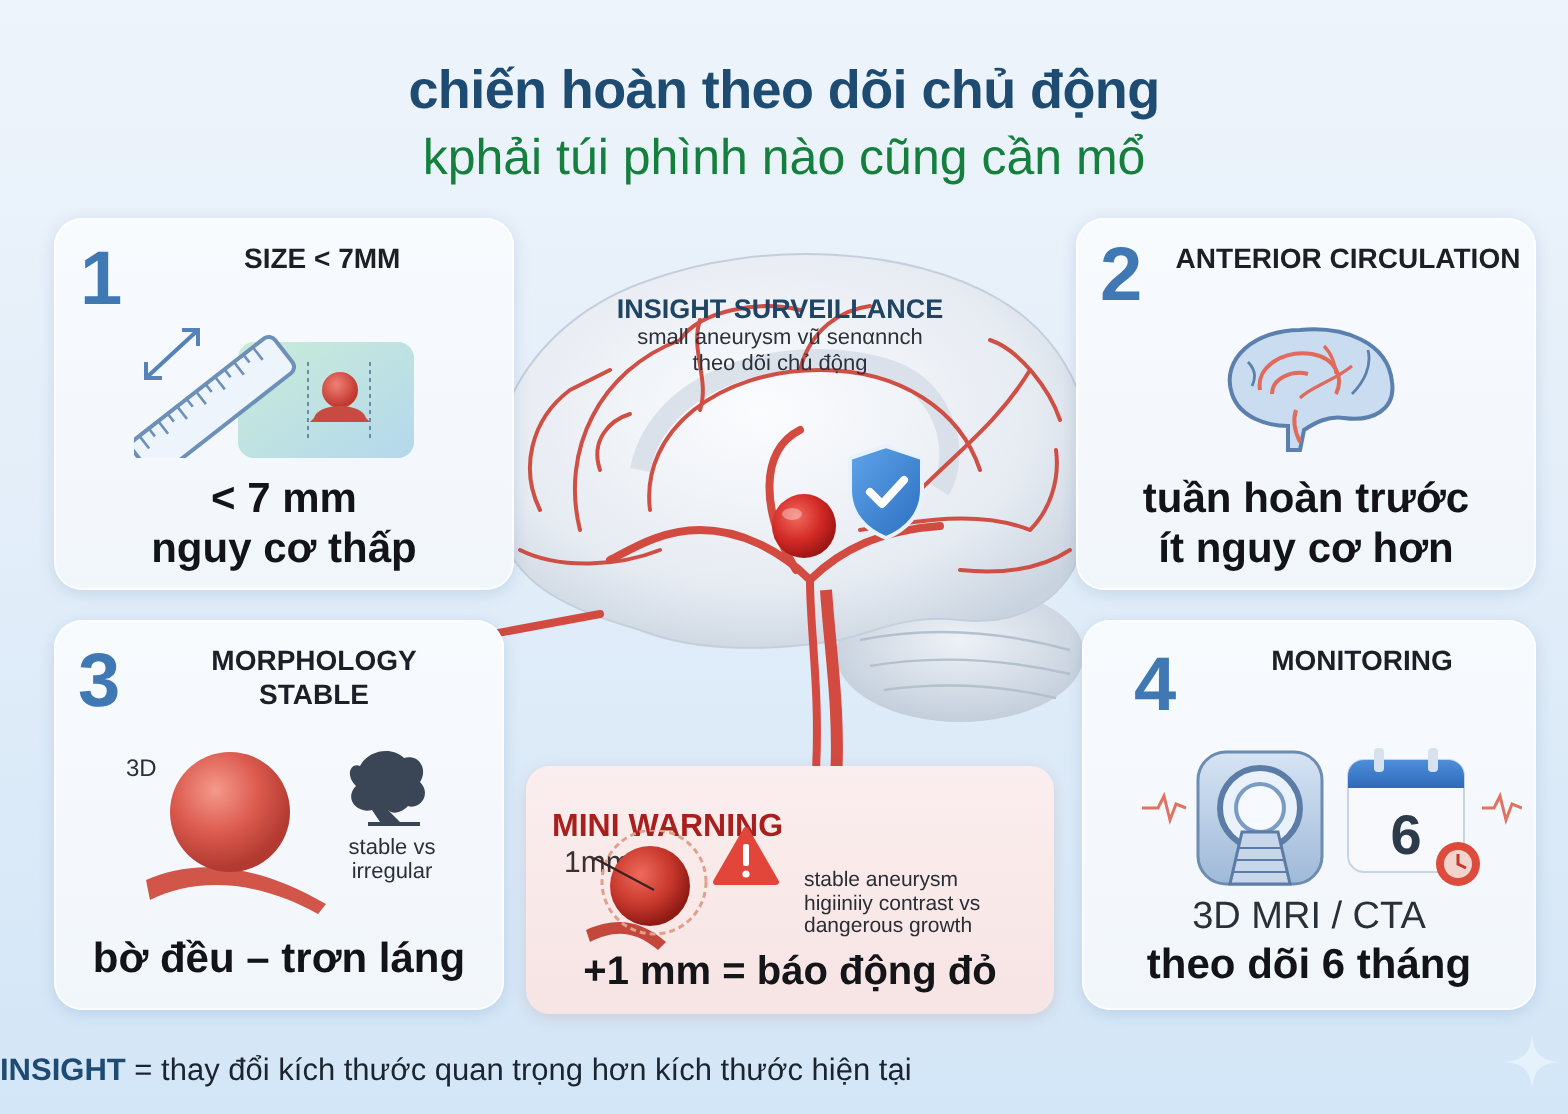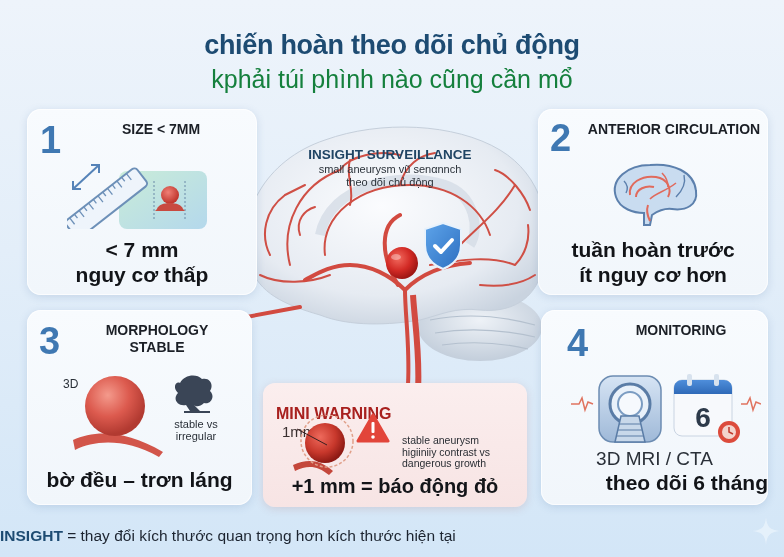--- a/index.html
+++ b/index.html
@@ -275,7 +275,7 @@
     </svg>
   </div>
   <div class="small-lbl" style="left:0; width:100%; top:142px; text-align:center; font-size:19px;">3D MRI / CTA</div>
-  <div class="card-big" style="top:160px;text-align:right;">theo dõi 6 tháng</div>
+  <div class="card-big" style="top:160px;">theo dõi 6 tháng</div>
 </div>
 
 <div id="warning">

